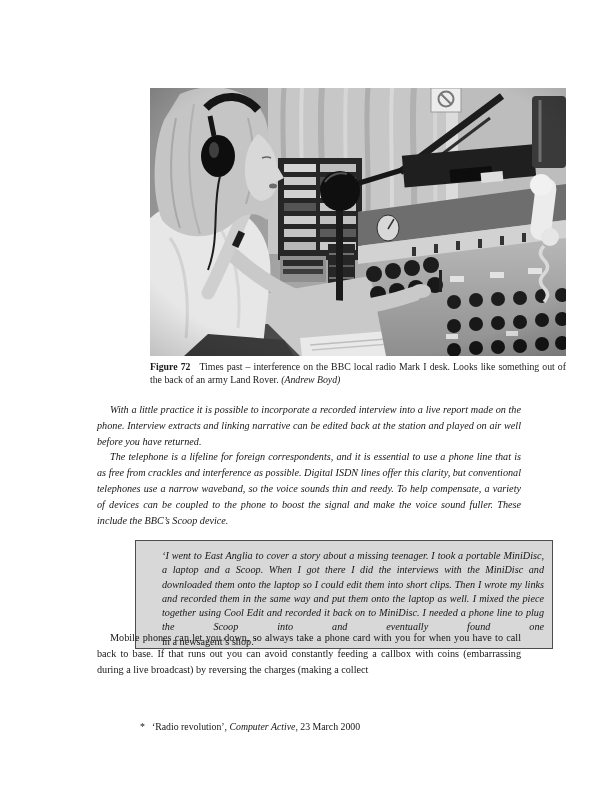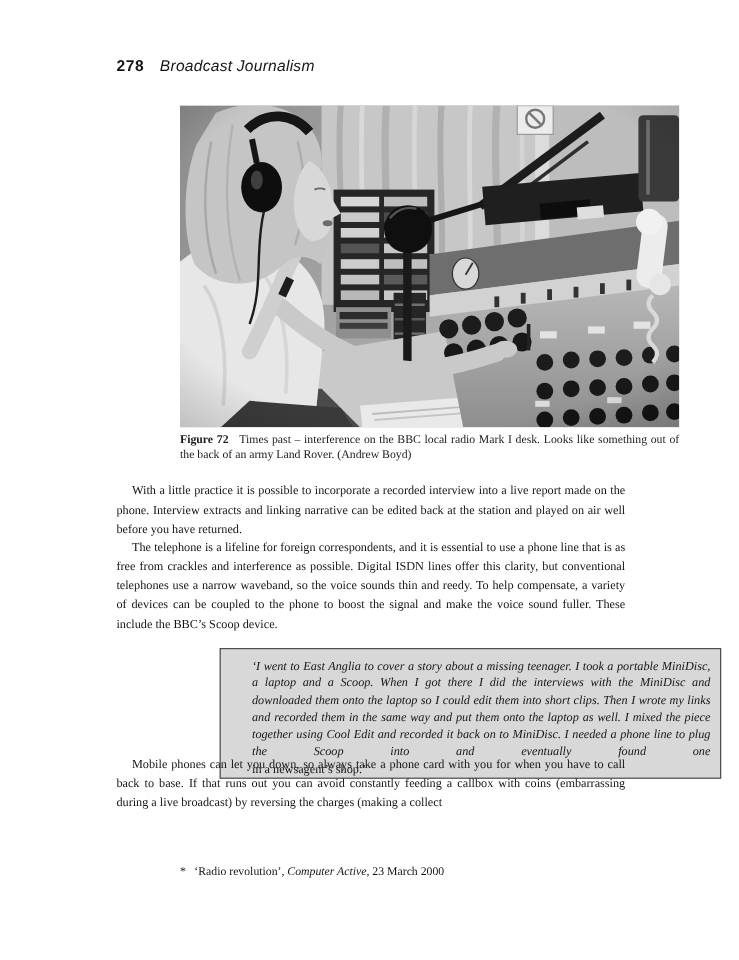--- a/index.html
+++ b/index.html
@@ -48,9 +48,6 @@
 
 <div class="page">
 
-  <div class="header">
-    <span class="page-num">278</span><span class="book-title">Broadcast Journalism</span>
-  </div>
 
   <div class="photo">
     <svg viewBox="0 0 416 268" width="416" height="268" preserveAspectRatio="none">

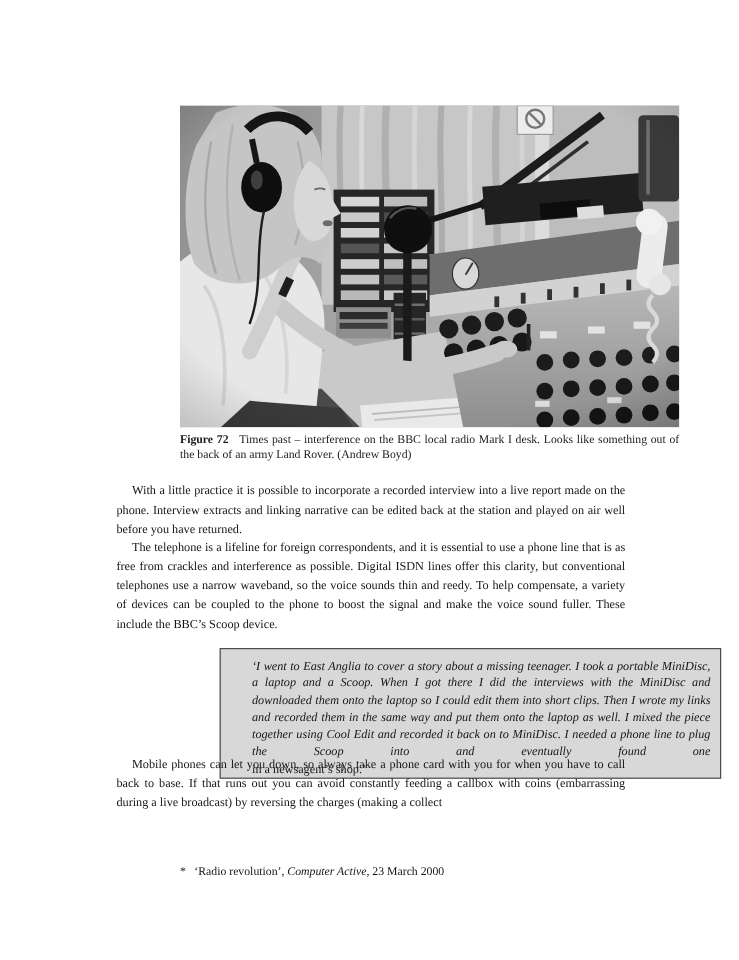--- a/index.html
+++ b/index.html
@@ -21,7 +21,7 @@
     font-size:9.8px;line-height:12.9px;text-align:justify;color:#1a1a1a;
   }
   .caption .fig-label{font-weight:700;margin-right:9px;}
-  .caption .credit{}
+  .caption .credit{font-style:italic;}
   
   .bodytext{position:absolute;left:97px;top:402px;width:424px;font-size:10.2px;line-height:15.8px;text-align:justify;}
   .bodytext p{margin:0;text-indent:13px;}

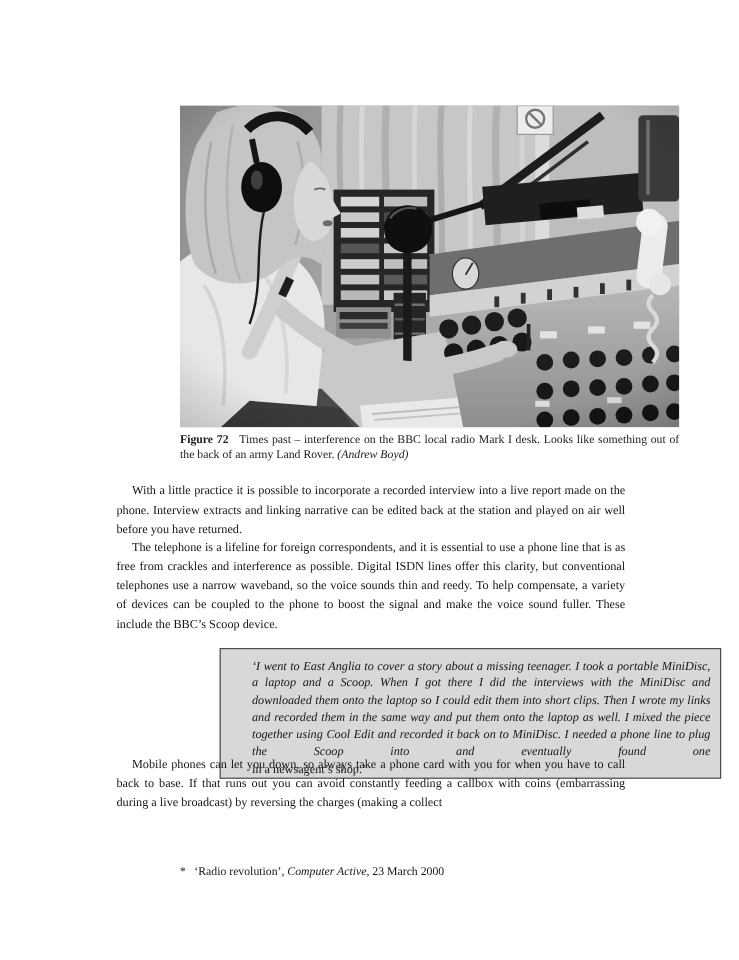--- a/index.html
+++ b/index.html
@@ -24,7 +24,7 @@
   .caption .credit{font-style:italic;}
   
   .bodytext{position:absolute;left:97px;top:402px;width:424px;font-size:10.2px;line-height:15.8px;text-align:justify;}
-  .bodytext p{margin:0;text-indent:13px;}
+  .bodytext p{margin:0;text-indent:13px;font-style:italic;}
   .bodytext2{position:absolute;left:97px;top:630px;width:424px;font-size:10.2px;line-height:15.8px;text-align:justify;}
   .bodytext2 p{margin:0;text-indent:13px;}
   

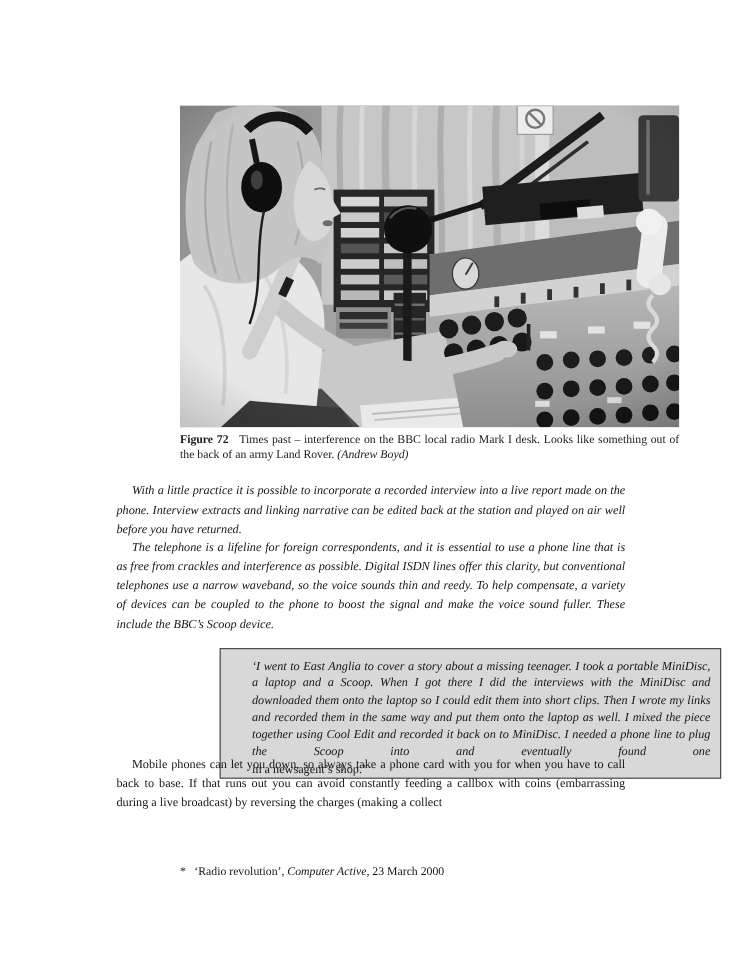--- a/index.html
+++ b/index.html
@@ -32,7 +32,7 @@
     position:absolute;left:135px;top:540px;width:418px;height:109px;box-sizing:border-box;
     background:#d8d8d8;border:1px solid #4d4d4d;
     padding:8px 8px 5px 26px;
-    font-size:10.2px;line-height:14.3px;margin-left:48px;
+    font-size:10.2px;line-height:14.3px;
   }
   .quote-main{font-style:italic;text-align:justify;text-align-last:justify;}
   .quote-lastline{display:flex;justify-content:space-between;align-items:baseline;}

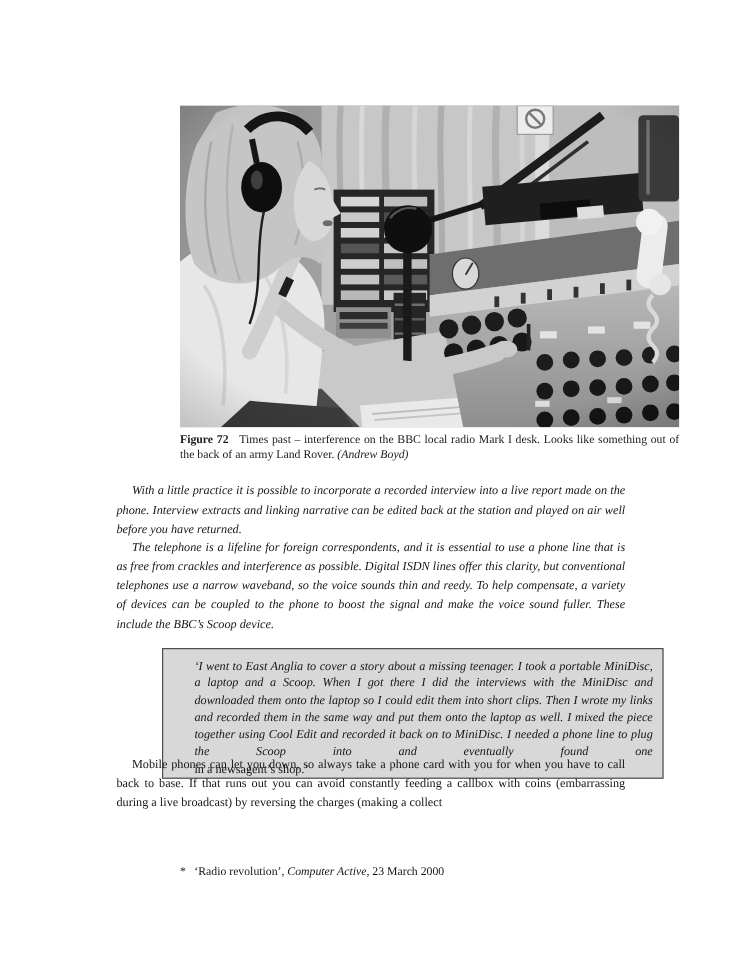--- a/index.html
+++ b/index.html
@@ -39,7 +39,7 @@
   .quote-tail{}
   .quote-attr{font-style:normal;font-weight:700;font-size:9.7px;letter-spacing:.3px;white-space:nowrap;}
   
-  .footnote{position:absolute;left:150px;top:721px;width:371px;font-size:9.8px;line-height:12.5px;}
+  .footnote{position:absolute;left:140px;top:721px;width:371px;font-size:9.8px;line-height:12.5px;}
   .footnote .fn-marker{margin-right:7px;}
   .footnote .fn-source{font-style:italic;}
 </style>

